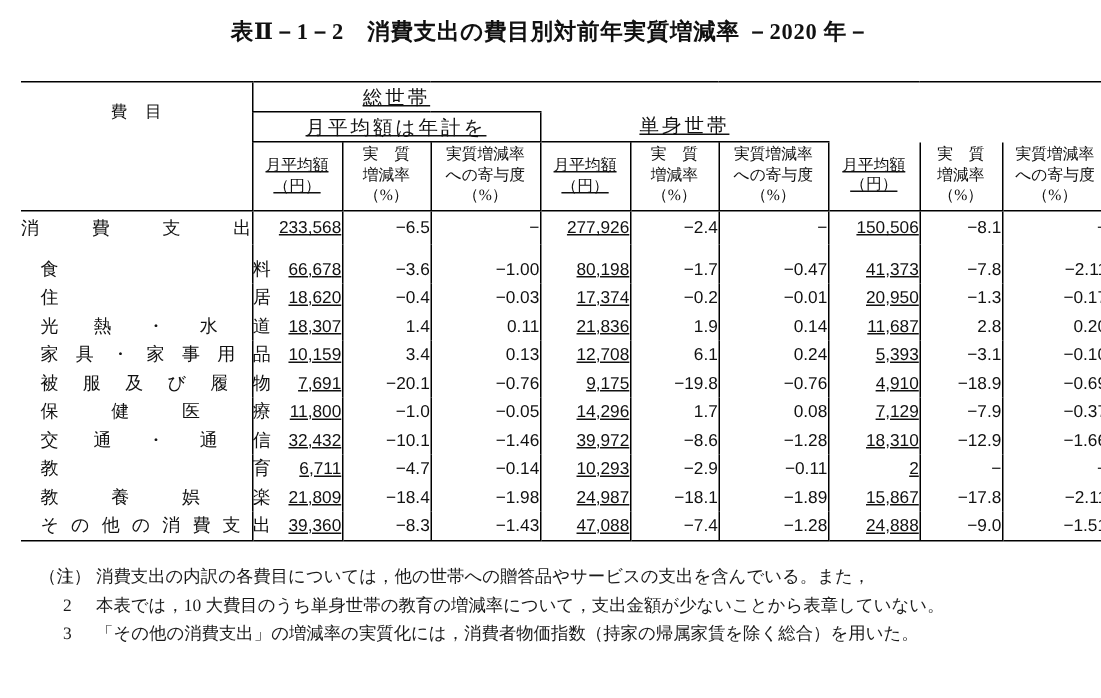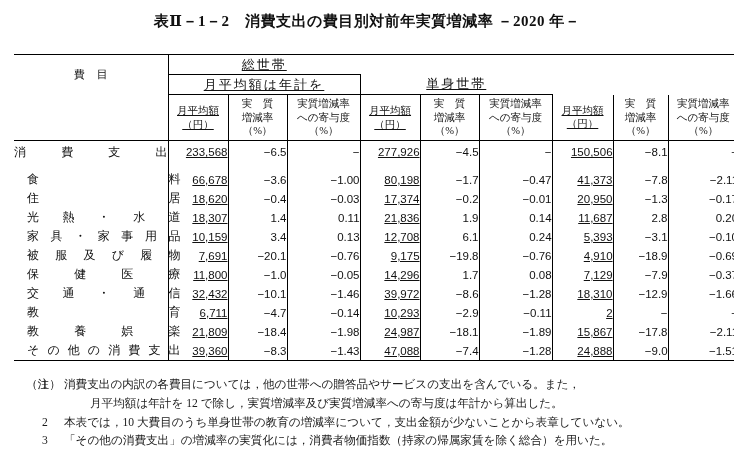--- a/index.html
+++ b/index.html
@@ -233,7 +233,7 @@
           <td class="num vl-left">−6.5</td>
           <td class="num vl-left">−</td>
           <td class="num vl-left-th">277,926</td>
-          <td class="num vl-left">−4.5</td>
+          <td class="num vl-left">−2.4</td>
           <td class="num vl-left">−</td>
           <td class="num vl-left-th">150,506</td>
           <td class="num vl-left">−8.1</td>

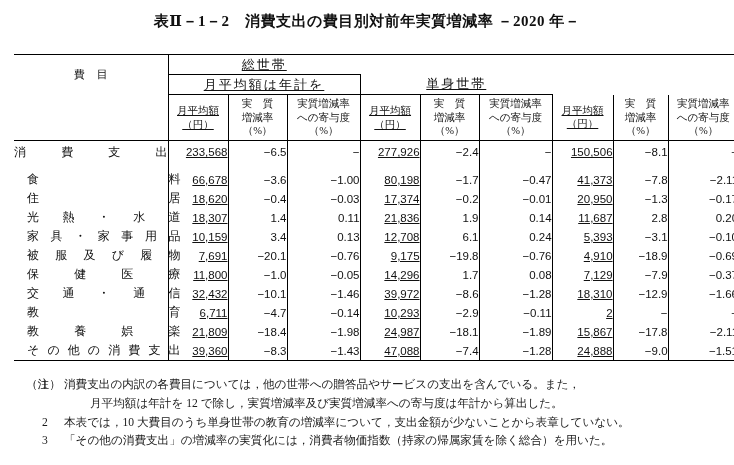--- a/index.html
+++ b/index.html
@@ -456,7 +456,6 @@
       <div class="note-num">1</div>
       <div class="note-body">消費支出の内訳の各費目については，他の世帯への贈答品やサービスの支出を含んでいる。また，</div>
     </div>
-    <div class="note-cont">月平均額は年計を 12 で除し，実質増減率及び実質増減率への寄与度は年計から算出した。</div>
     <div class="note-row">
       <div class="note-tag"></div>
       <div class="note-num">2</div>

